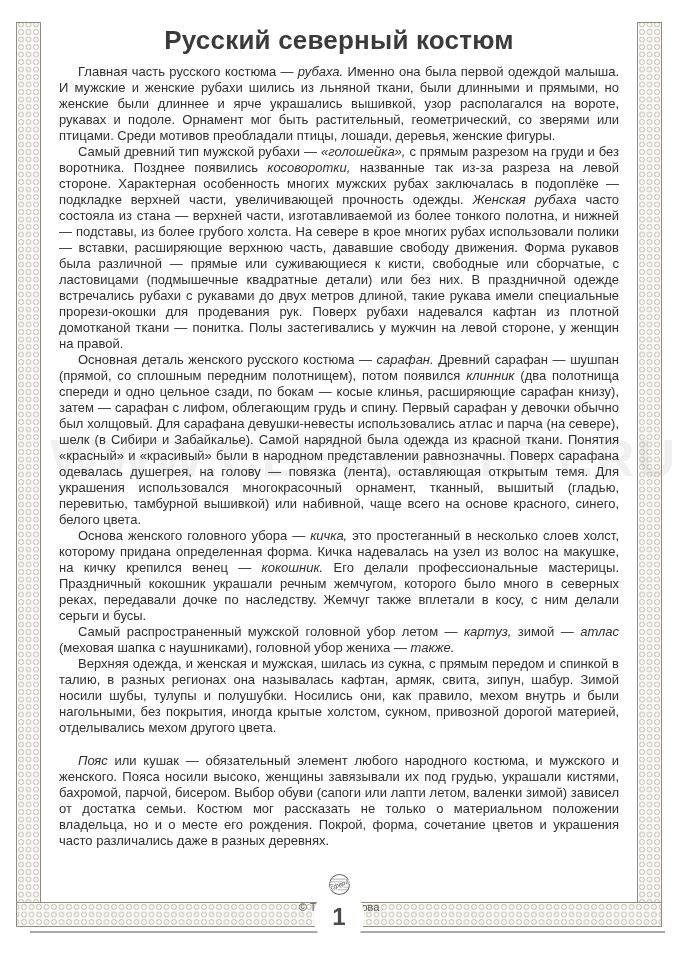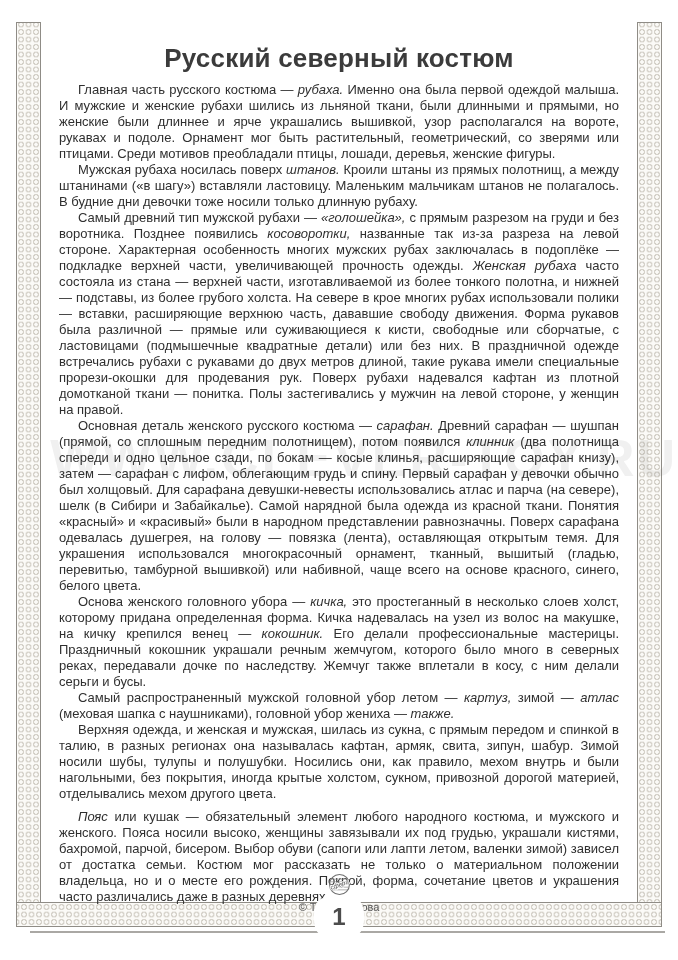--- a/index.html
+++ b/index.html
@@ -38,7 +38,7 @@
   
   .content{position:absolute;left:59px;right:59px;top:0;z-index:2;}
   h1.page-title{
-    margin:43px 0 9px 0;text-align:center;
+    margin:25px 0 9px 0;text-align:center;
     font-size:26px;line-height:30px;font-weight:700;color:#3b3b3b;
     letter-spacing:.2px;
   }

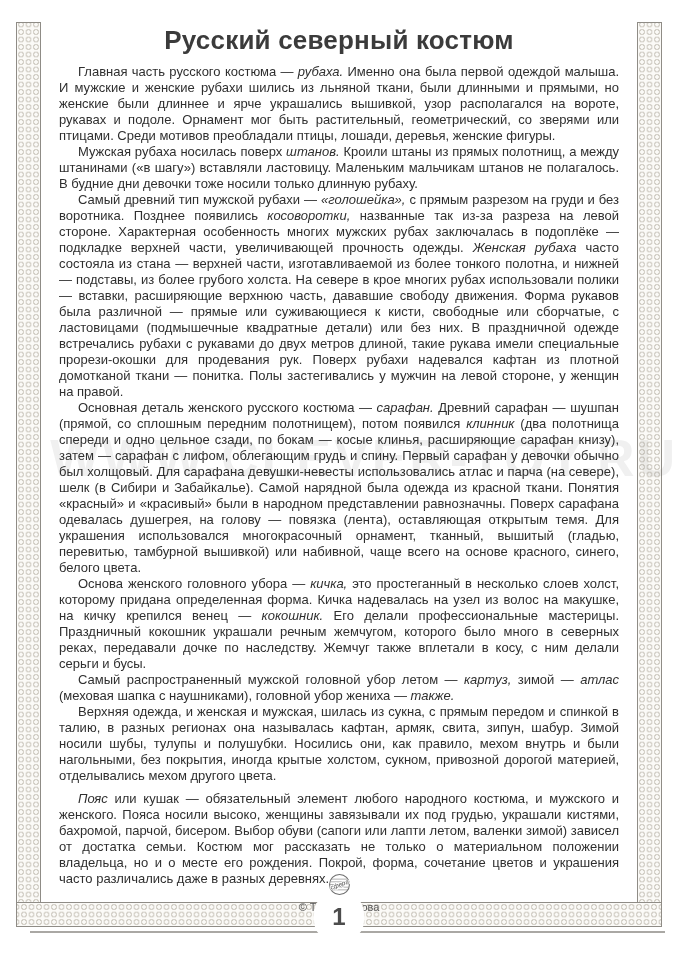--- a/index.html
+++ b/index.html
@@ -85,7 +85,6 @@
   <h1 class="page-title">Русский северный костюм</h1>
   <div class="article">
       <p><span>Главная часть русского костюма — </span><i>рубаха.</i><span> Именно она была первой одеждой малыша. И мужские и женские рубахи шились из льняной ткани, были длинными и прямыми, но женские были длиннее и ярче украшались вышивкой, узор располагался на вороте, рукавах и подоле. Орнамент мог быть растительный, геометрический, со зверями или птицами. Среди мотивов преобладали птицы, лошади, деревья, женские фигуры.</span></p>
-      <p><span>Мужская рубаха носилась поверх </span><i>штанов.</i><span> Кроили штаны из прямых полотнищ, а между штанинами («в шагу») вставляли ластовицу. Маленьким мальчикам штанов не полагалось. В будние дни девочки тоже носили только длинную рубаху.</span></p>
       <p><span>Самый древний тип мужской рубахи — </span><i>«голошейка»,</i><span> с прямым разрезом на груди и без воротника. Позднее появились </span><i>косоворотки,</i><span> названные так из-за разреза на левой стороне. Характерная особенность многих мужских рубах заключалась в подоплёке — подкладке верхней части, увеличивающей прочность одежды. </span><i>Женская рубаха</i><span> часто состояла из стана — верхней части, изготавливаемой из более тонкого полотна, и нижней — подставы, из более грубого холста. На севере в крое многих рубах использовали полики — вставки, расширяющие верхнюю часть, дававшие свободу движения. Форма рукавов была различной — прямые или суживающиеся к кисти, свободные или сборчатые, с ластовицами (подмышечные квадратные детали) или без них. В праздничной одежде встречались рубахи с рукавами до двух метров длиной, такие рукава имели специальные прорези-окошки для продевания рук. Поверх рубахи надевался кафтан из плотной домотканой ткани — понитка. Полы застегивались у мужчин на левой стороне, у женщин на правой.</span></p>
       <p><span>Основная деталь женского русского костюма — </span><i>сарафан.</i><span> Древний сарафан — шушпан (прямой, со сплошным передним полотнищем), потом появился </span><i>клинник</i><span> (два полотнища спереди и одно цельное сзади, по бокам — косые клинья, расширяющие сарафан книзу), затем — сарафан с лифом, облегающим грудь и спину. Первый сарафан у девочки обычно был холщовый. Для сарафана девушки-невесты использовались атлас и парча (на севере), шелк (в Сибири и Забайкалье). Самой нарядной была одежда из красной ткани. Понятия «красный» и «красивый» были в народном представлении равнозначны. Поверх сарафана одевалась душегрея, на голову — повязка (лента), оставляющая открытым темя. Для украшения использовался многокрасочный орнамент, тканный, вышитый (гладью, перевитью, тамбурной вышивкой) или набивной, чаще всего на основе красного, синего, белого цвета.</span></p>
       <p><span>Основа женского головного убора — </span><i>кичка,</i><span> это простеганный в несколько слоев холст, которому придана определенная форма. Кичка надевалась на узел из волос на макушке, на кичку крепился венец — </span><i>кокошник.</i><span> Его делали профессиональные мастерицы. Праздничный кокошник украшали речным жемчугом, которого было много в северных реках, передавали дочке по наследству. Жемчуг также вплетали в косу, с ним делали серьги и бусы.</span></p>

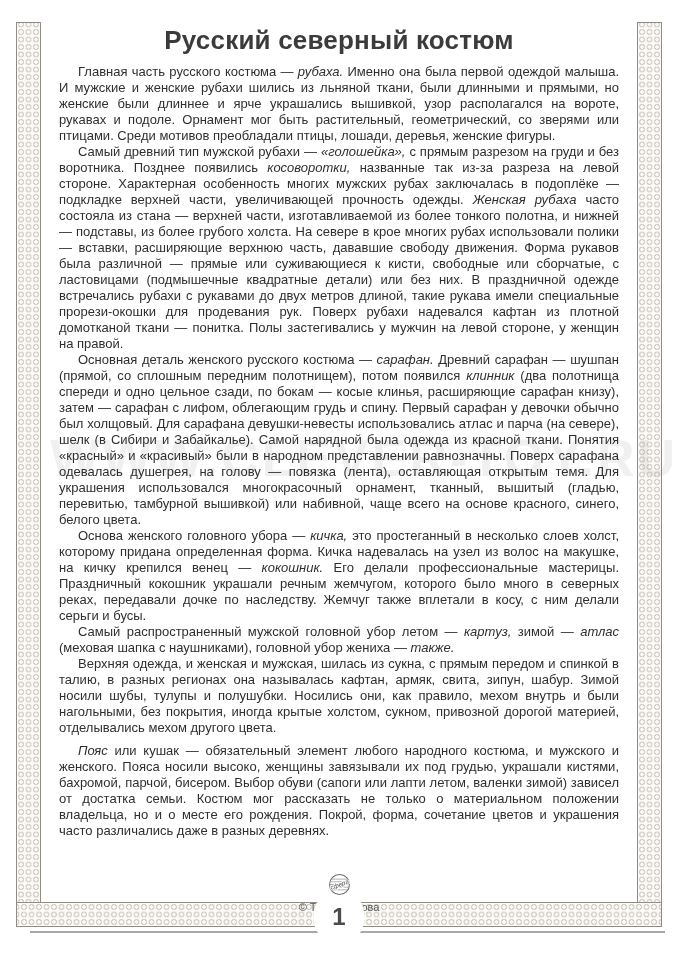--- a/index.html
+++ b/index.html
@@ -44,7 +44,7 @@
   }
   .article{font-size:13px;line-height:16px;text-align:justify;}
   .article p{margin:0;text-indent:19px;}
-  .article p.para-gap{margin-top:7px;}
+  .article p.para-gap{margin-top:17px;}
   .article i{font-style:italic;}
 
   

